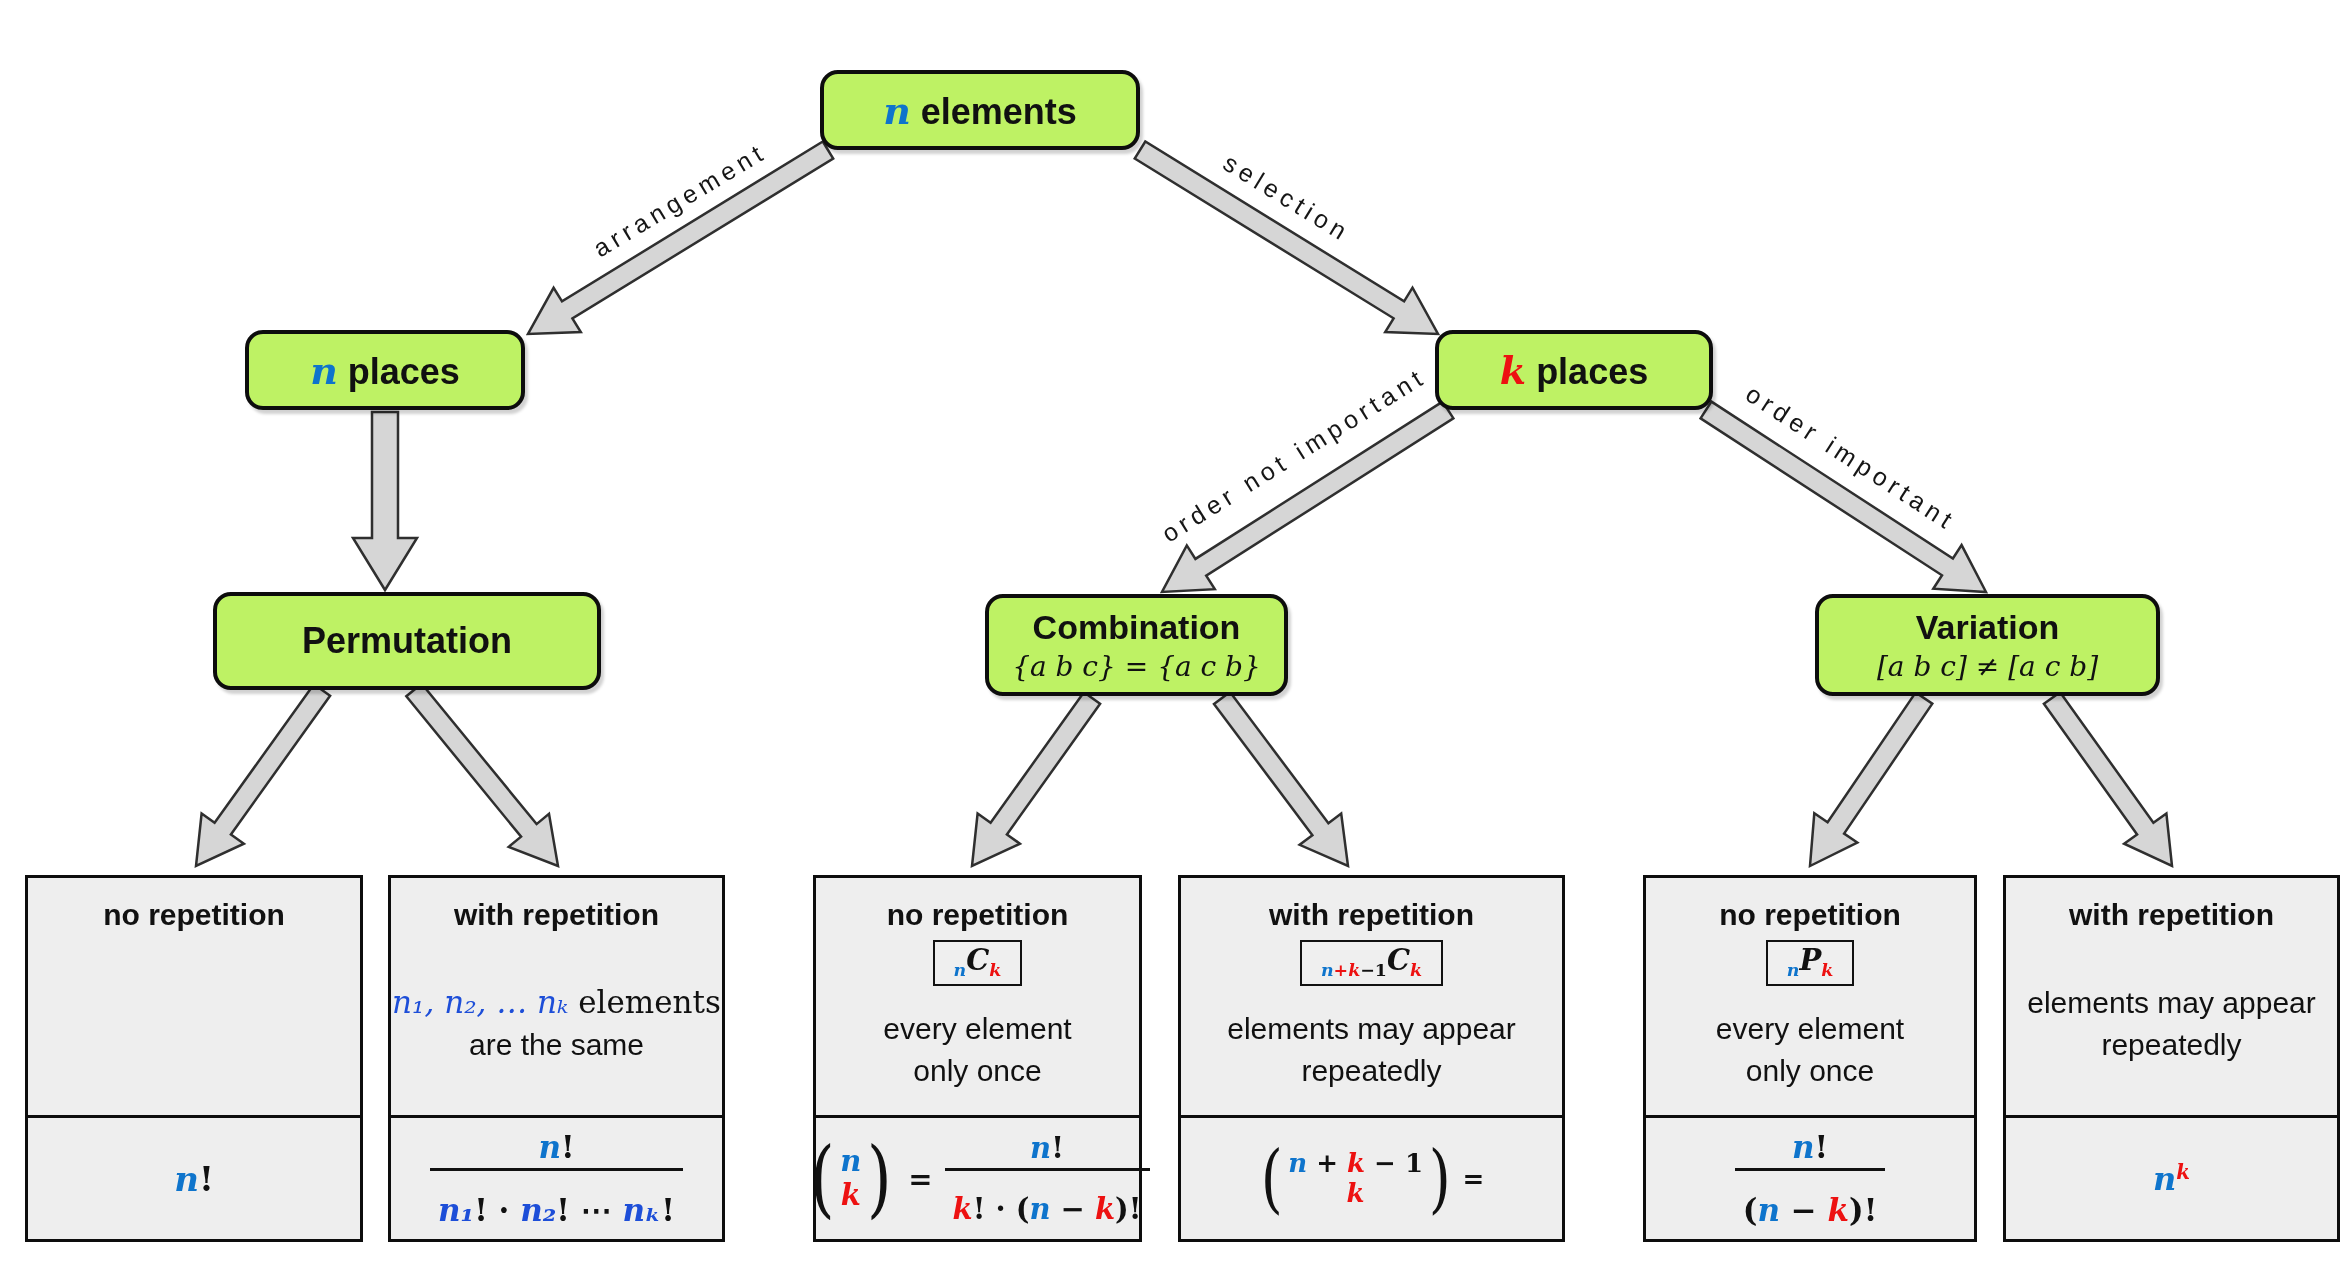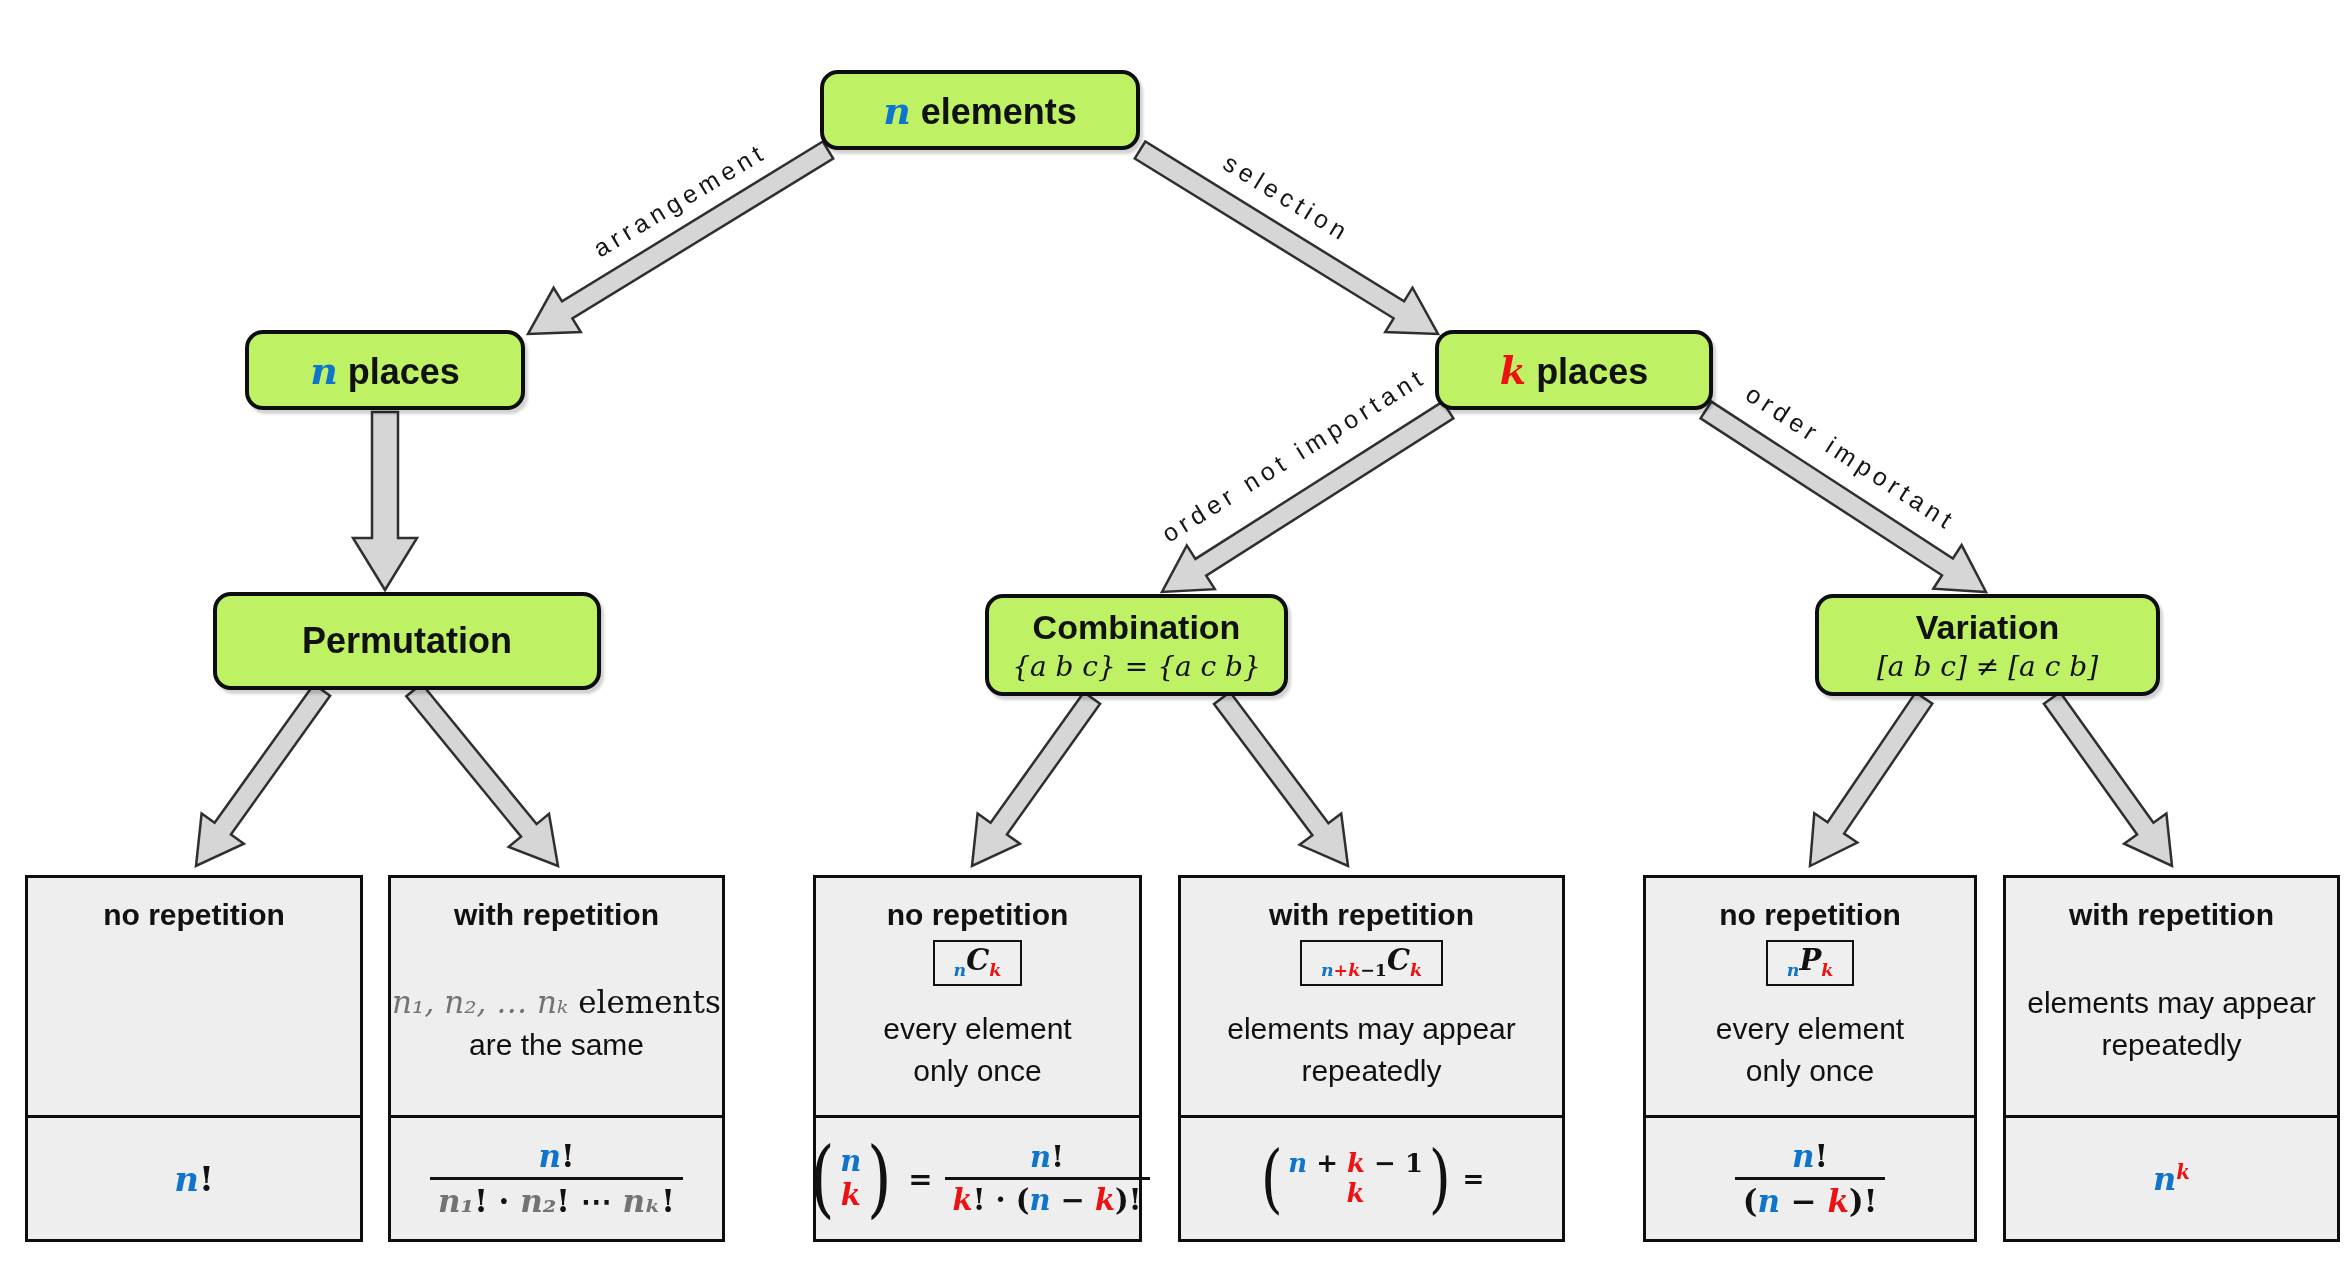--- a/index.html
+++ b/index.html
@@ -37,7 +37,7 @@
 
   
   .tok{white-space:pre}
-  .c-b{color:#0e74cc}.c-r{color:#ed1111}.c-g{color:#737373}.c-k{color:#111}
+  .c-b{color:#0e74cc}.c-r{color:#ed1111}.c-g{color:#1d4ed8}.c-k{color:#111}
   .sf .tok.c-b,.sf .tok.c-r,.sf .tok.c-g,.tok.i{font-style:italic}
   .tok.sub{font-size:.6em;vertical-align:-.35em}
   .tok.sup{font-size:.62em;vertical-align:.55em}

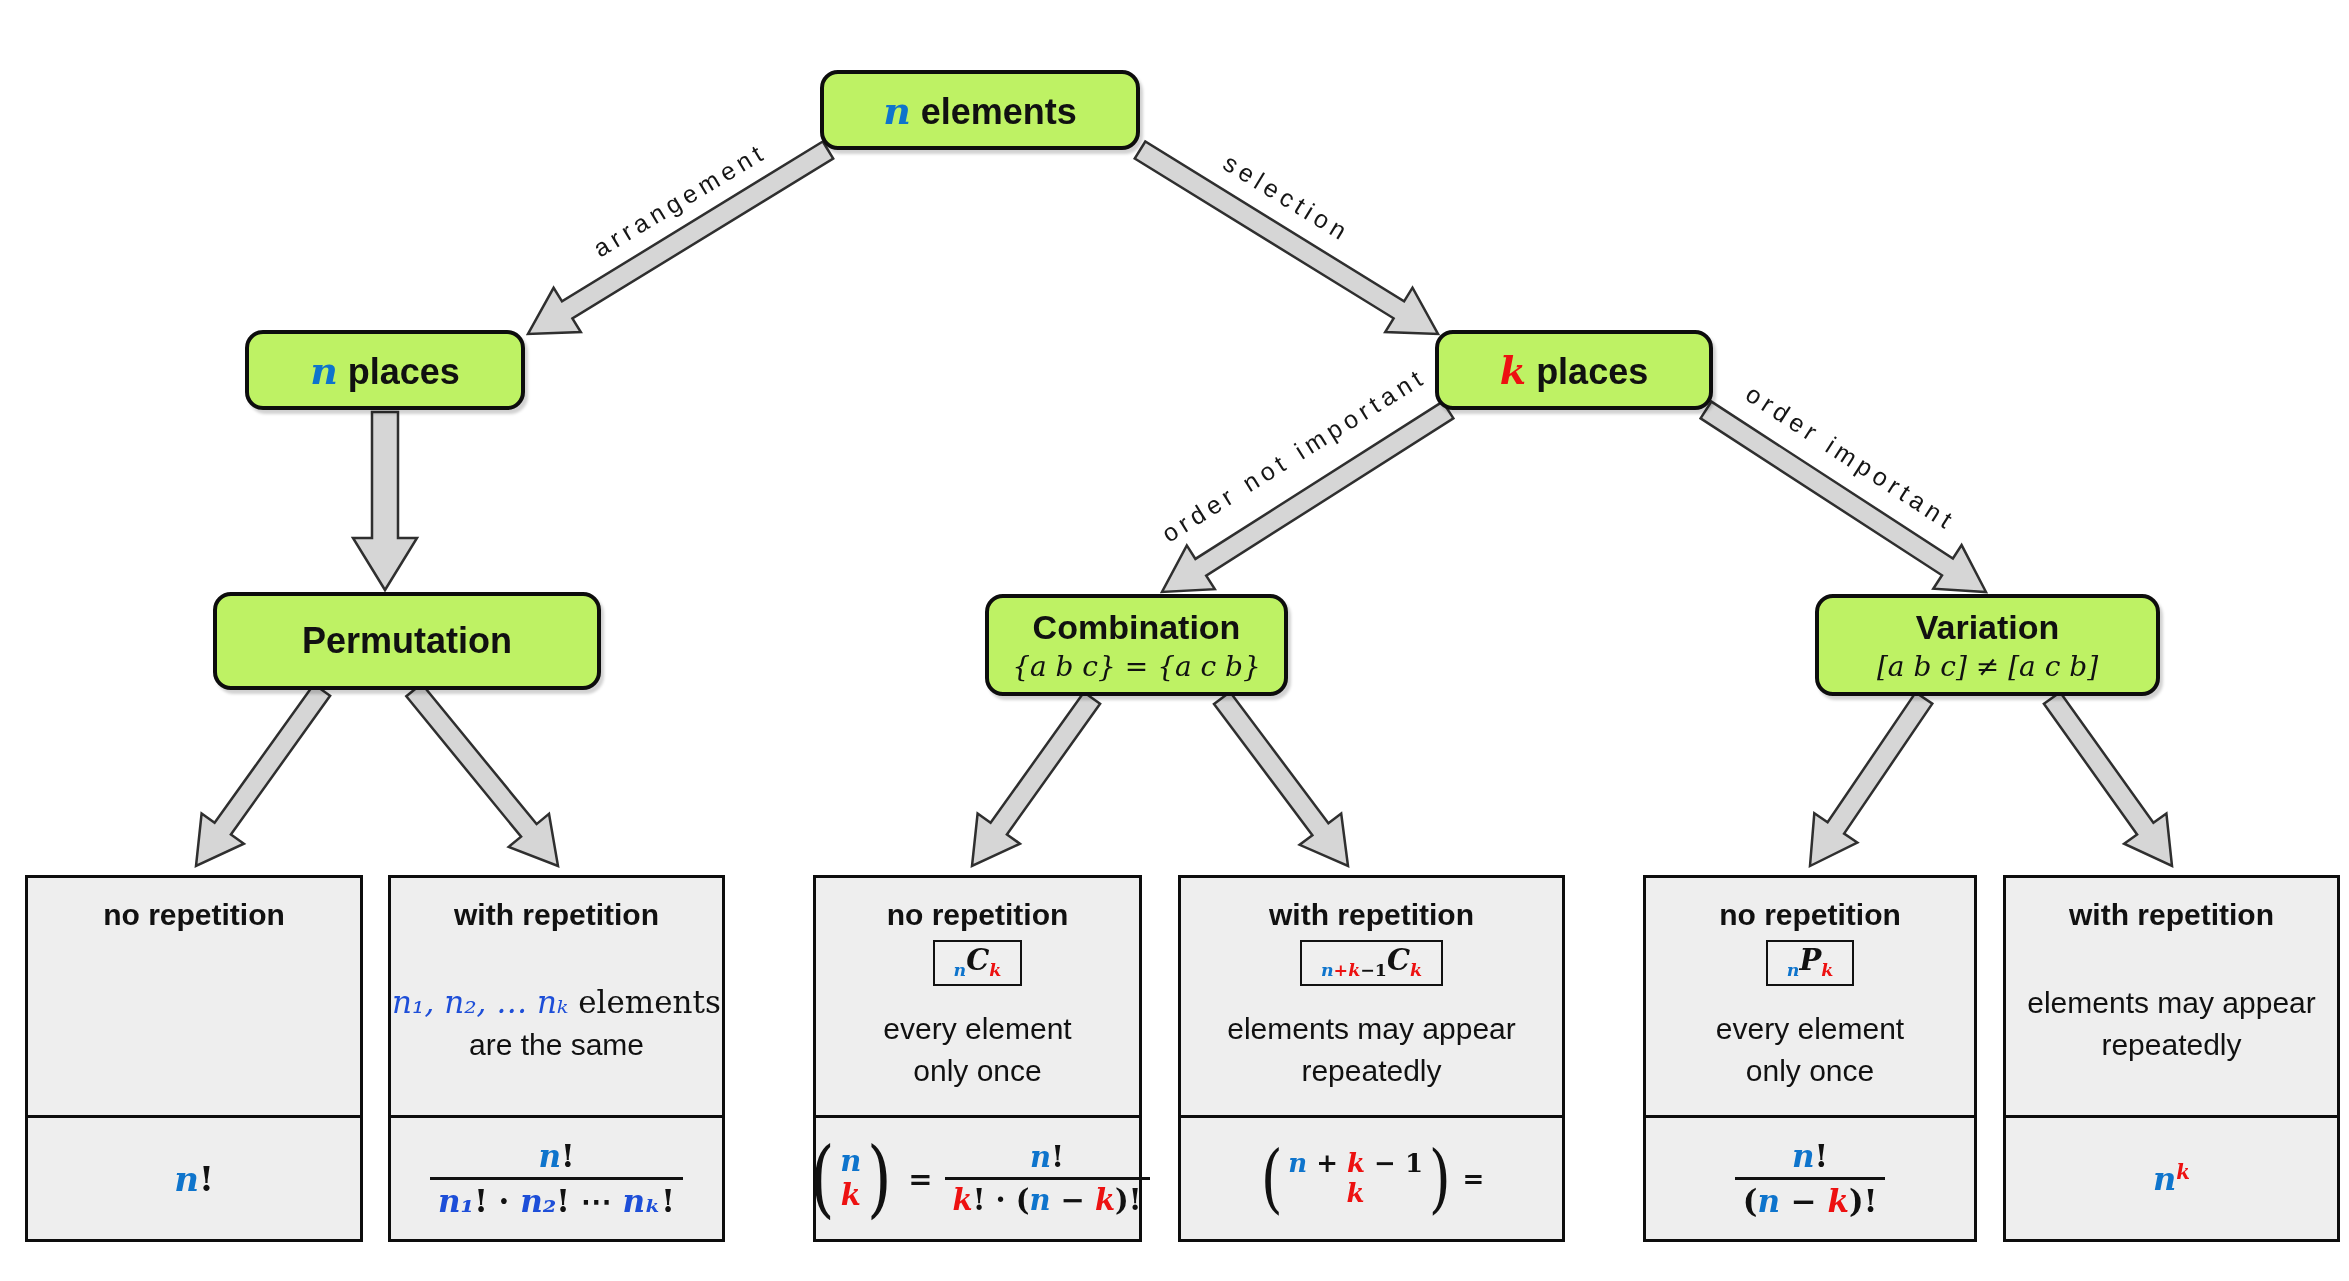--- a/index.html
+++ b/index.html
@@ -47,7 +47,7 @@
   
   .frac{display:inline-flex;flex-direction:column;align-items:center;vertical-align:middle}
   .frac .num{padding:0 8px 3px}
-  .frac .den{border-top:3px solid #111;padding:3px 8px 0}
+  .frac .den{border-top:3px solid #111;padding:21px 8px 0}
   .binom{display:inline-flex;align-items:center}
   .paren{font-family:"DejaVu Serif",serif;font-weight:400;font-size:2.9em;line-height:.78;transform:scaleX(.75)}
   .bcol{display:inline-flex;flex-direction:column;align-items:center;line-height:1.15;padding:0 2px}

